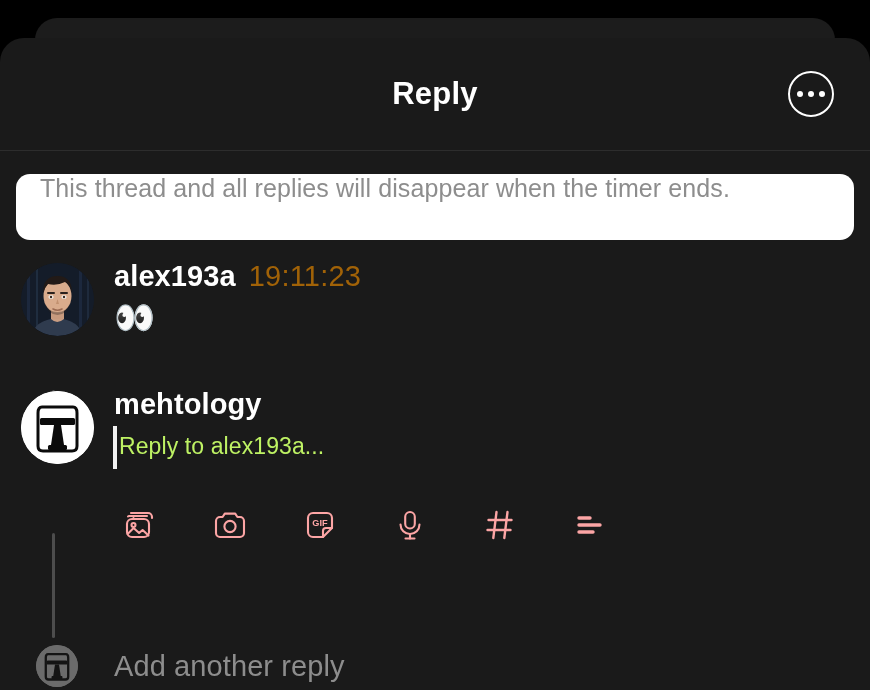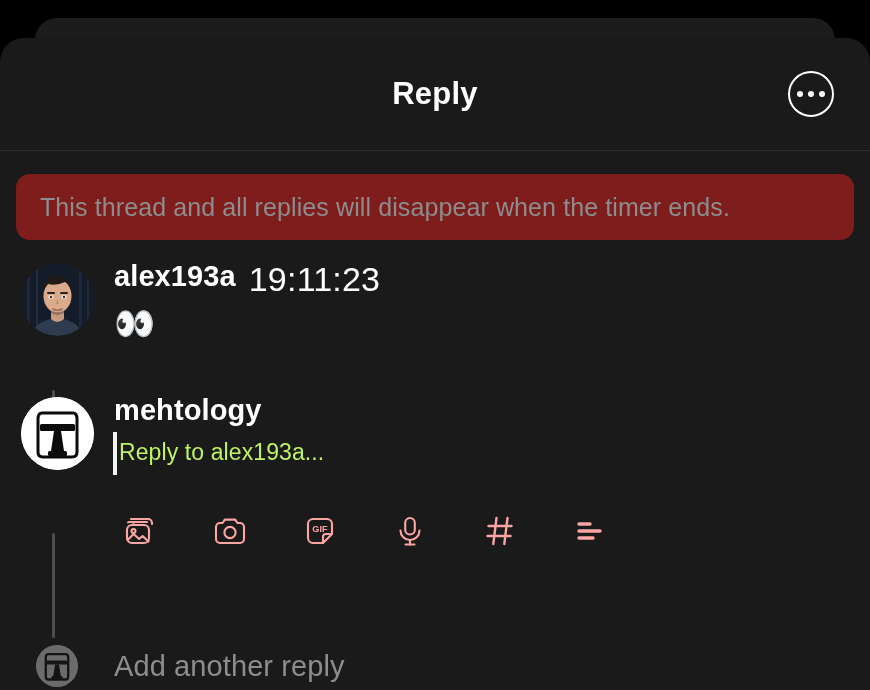--- a/index.html
+++ b/index.html
@@ -109,10 +109,9 @@
     top: 136px;
     width: 838px;
     height: 66px;
-    background: #7f1d1d;
+    background: #ffffff;
     border-radius: 14px;
     display: flex;
-    align-items: center;
     box-sizing: border-box;
     padding-left: 24px;
   }

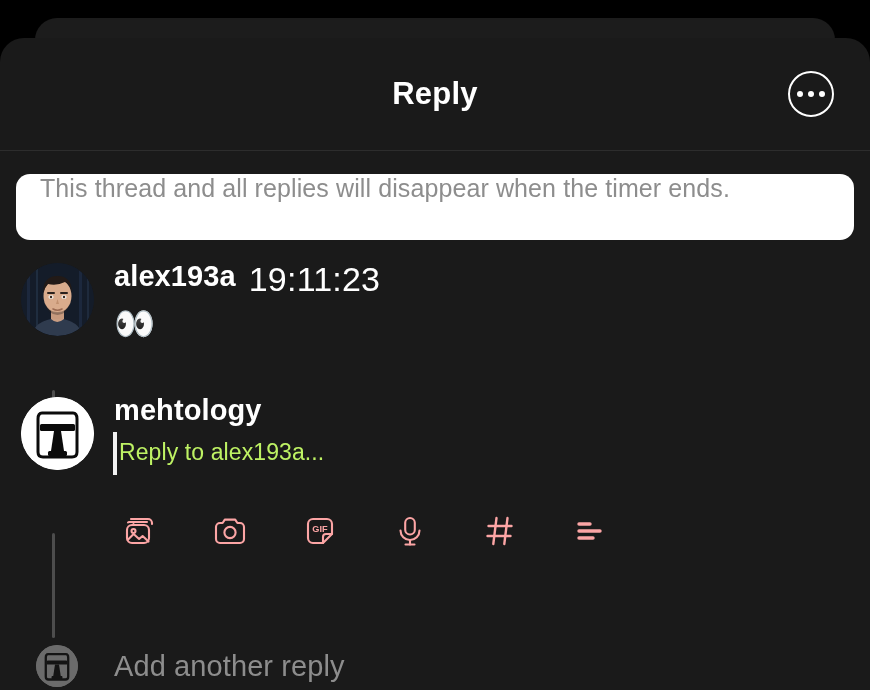--- a/index.html
+++ b/index.html
@@ -185,8 +185,8 @@
     letter-spacing: 0.1px;
   }
   .timestamp {
-    color: #ffffff;
-    font-size: 34px;
+    color: #a16207;
+    font-size: 29px;
     letter-spacing: 0.2px;
   }
   .msg-content {

